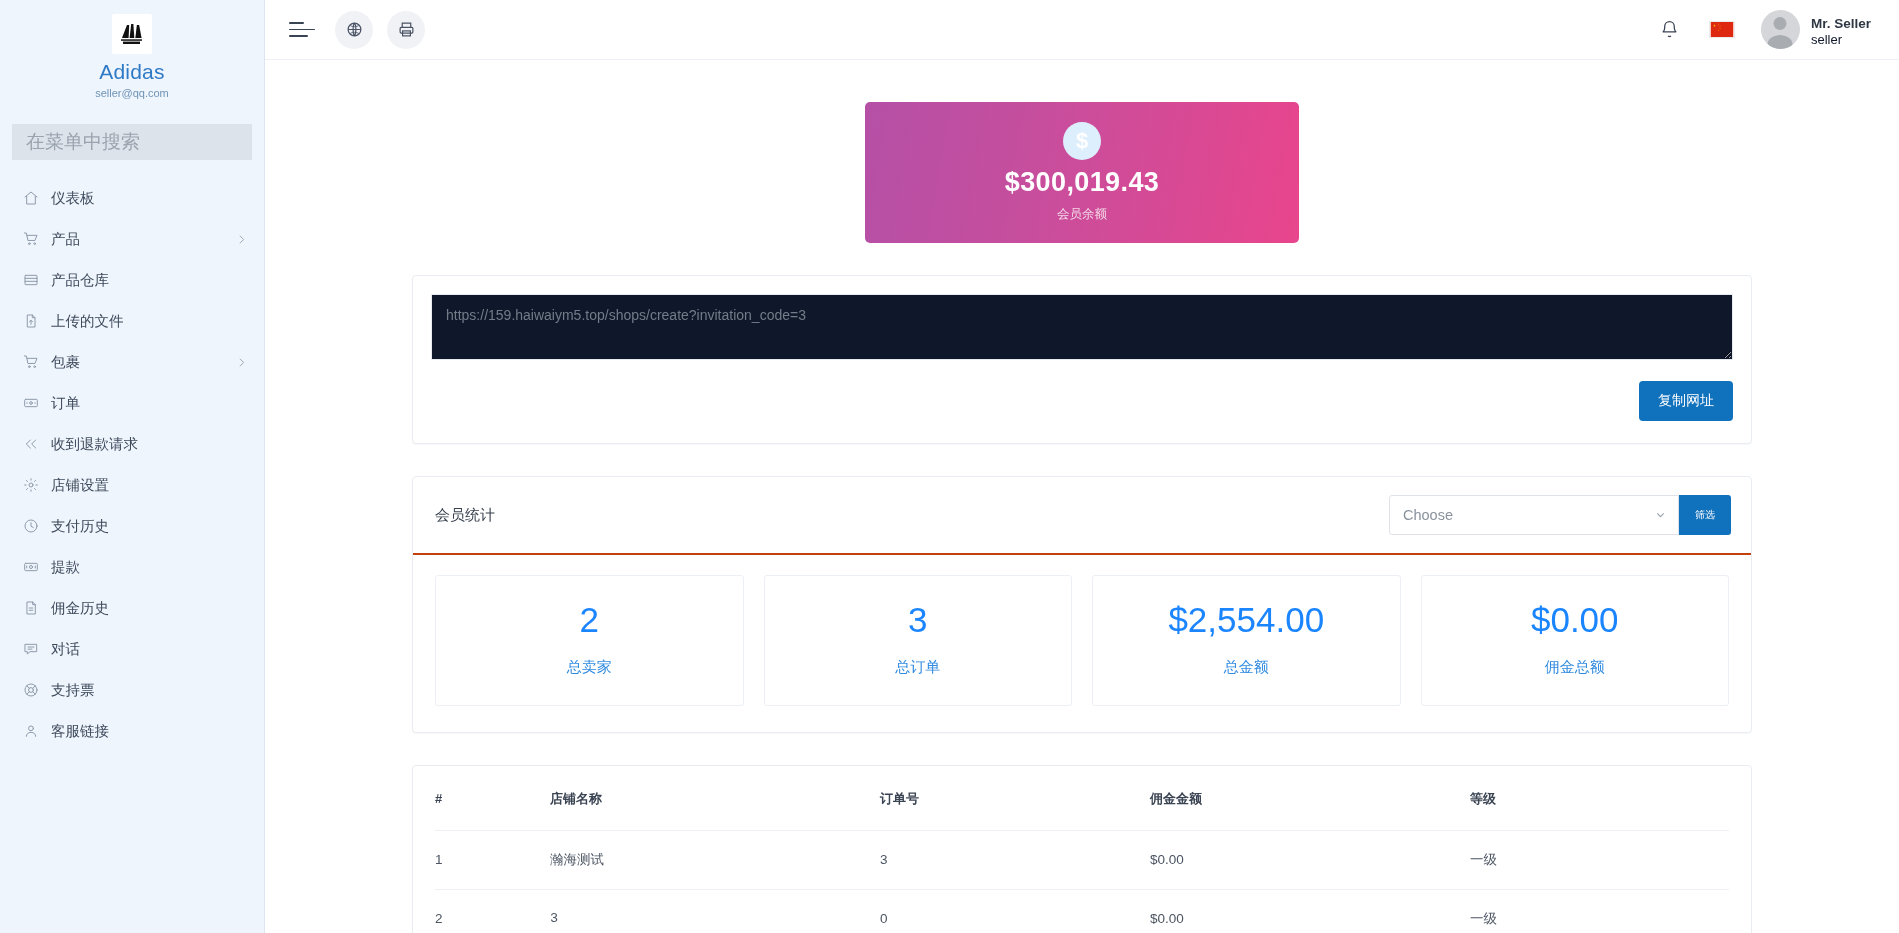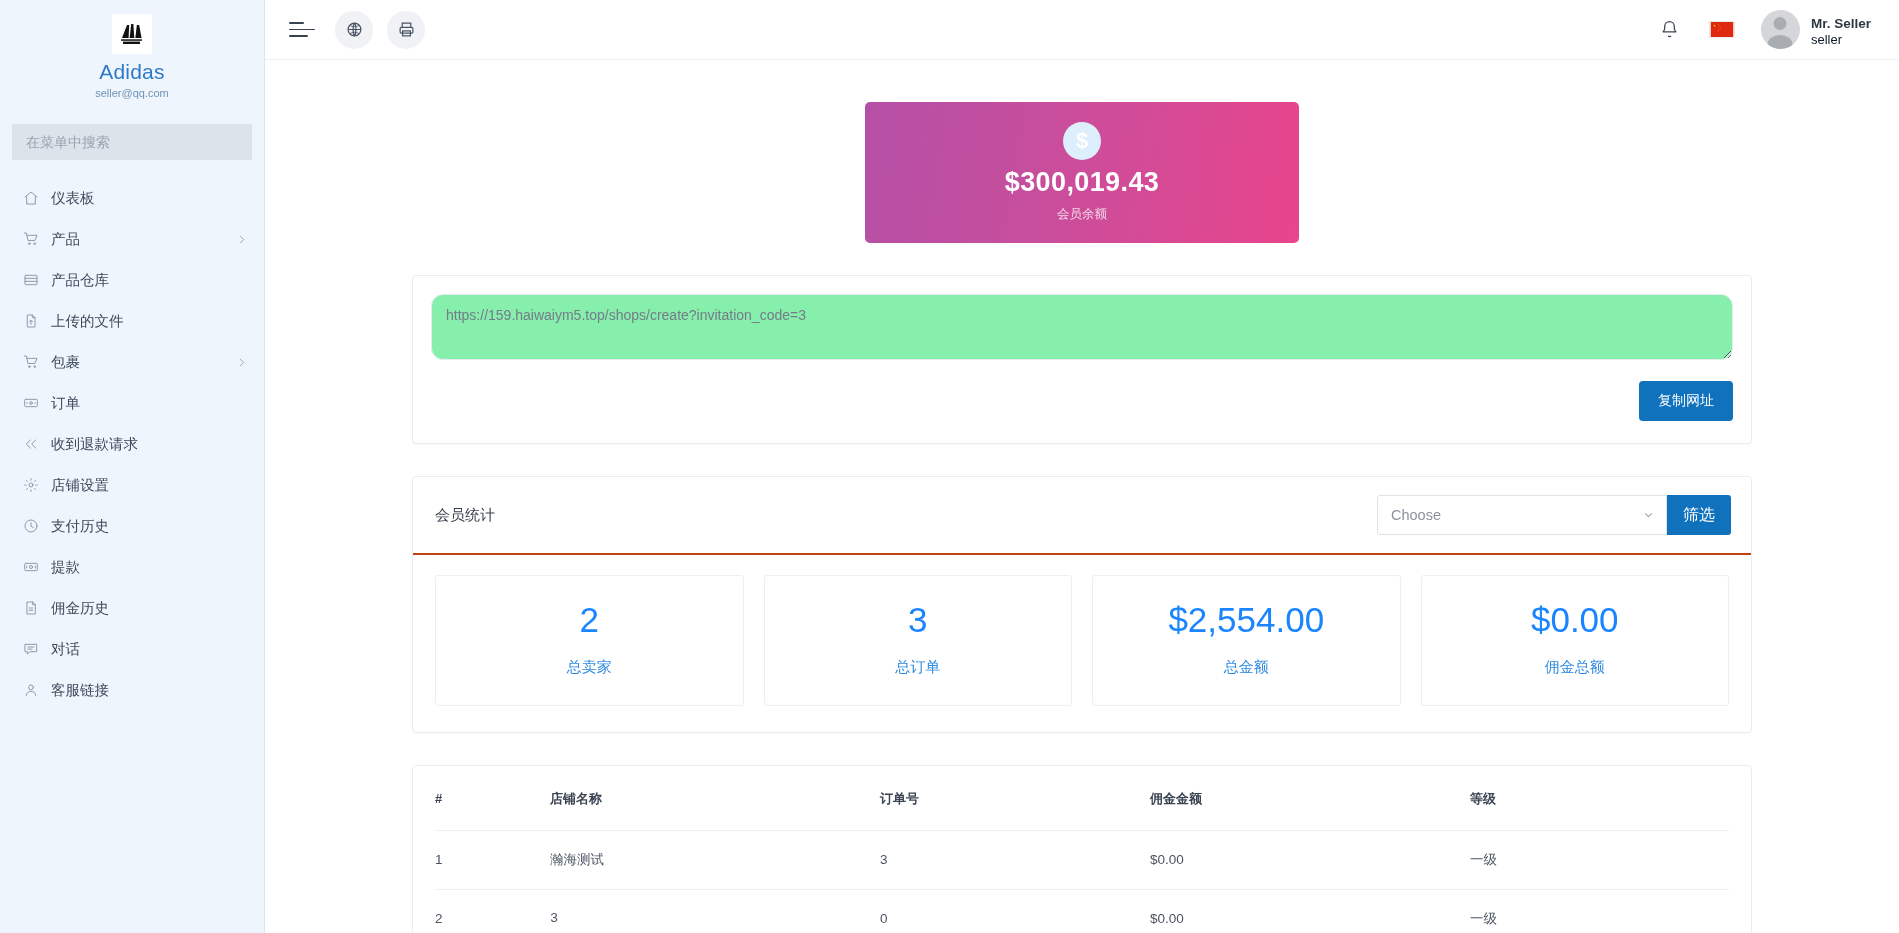--- a/index.html
+++ b/index.html
@@ -53,7 +53,7 @@
     border: none;
     border-radius: 0;
     padding: 0 14px;
-    font-size: 14px;
+    font-size: 19px;
     color: #5a6472;
     width: calc(100% - 24px);
     outline: none;

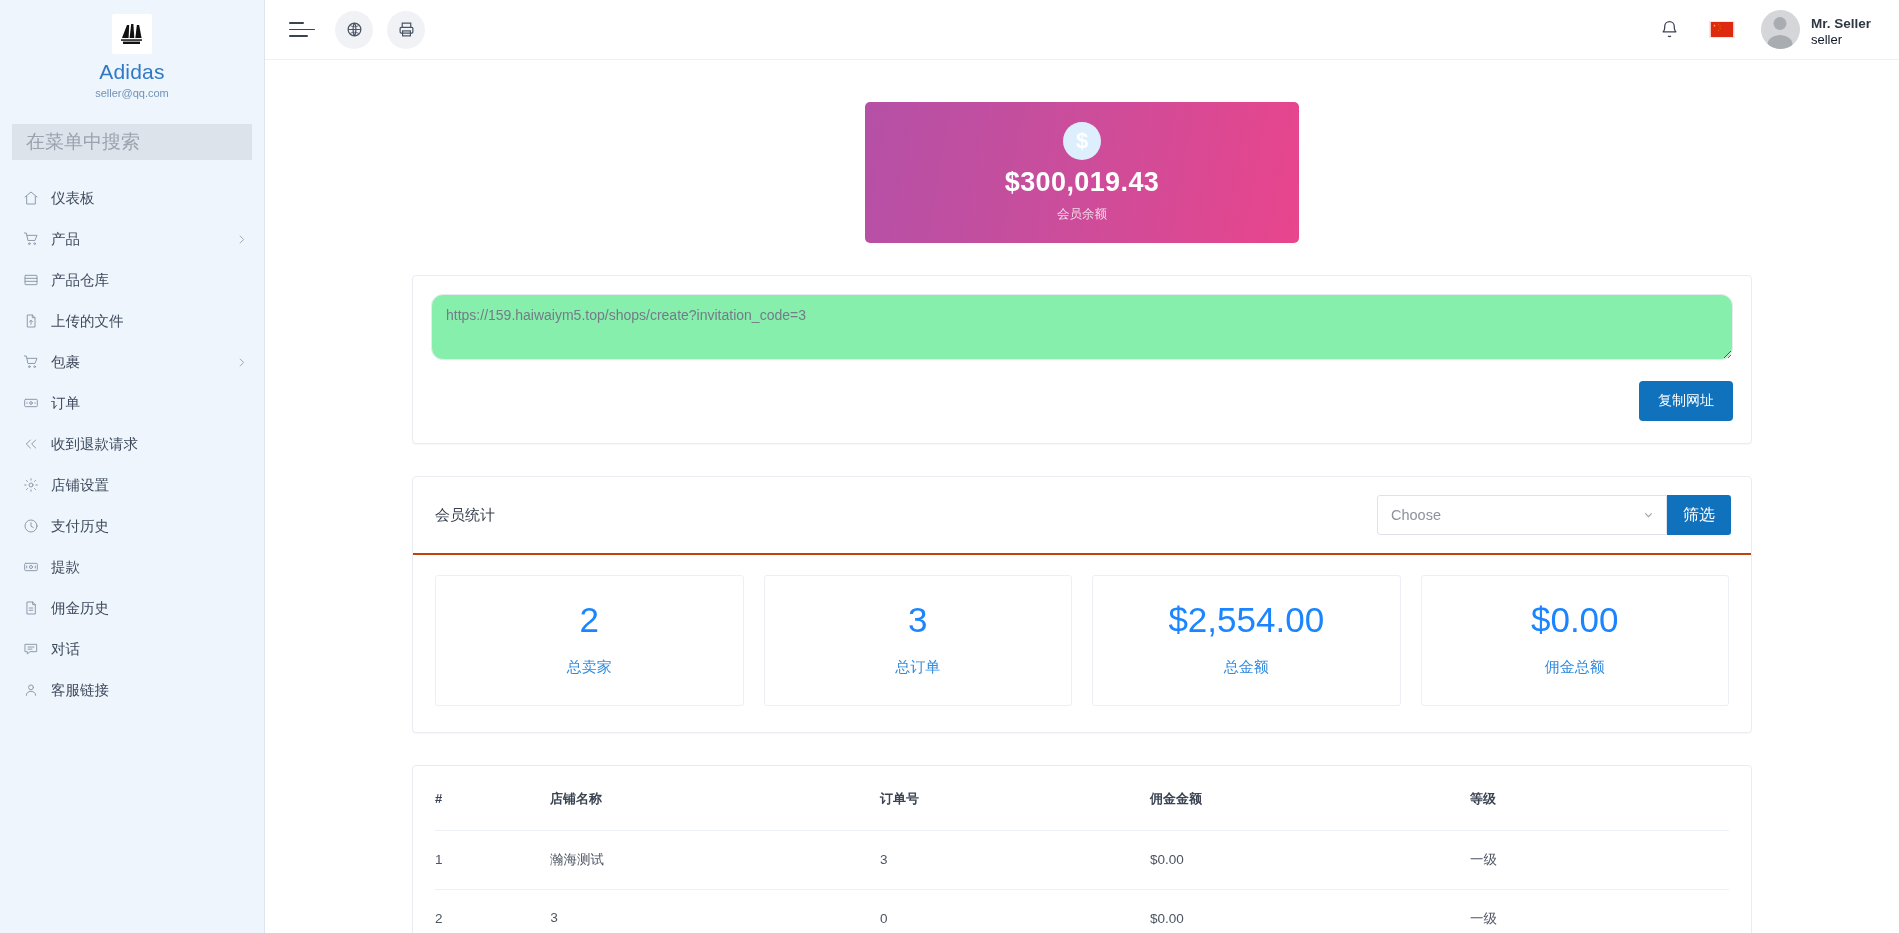--- a/index.html
+++ b/index.html
@@ -200,8 +200,8 @@
     width: 100%;
     height: 66px;
     border: 1px solid #e7ebf0;
-    border-radius: 12px;
-    background: #86efac;
+    border-radius: 0;
+    background: #0f172a;
     resize: vertical;
     padding: 12px 14px;
     font-size: 14px;

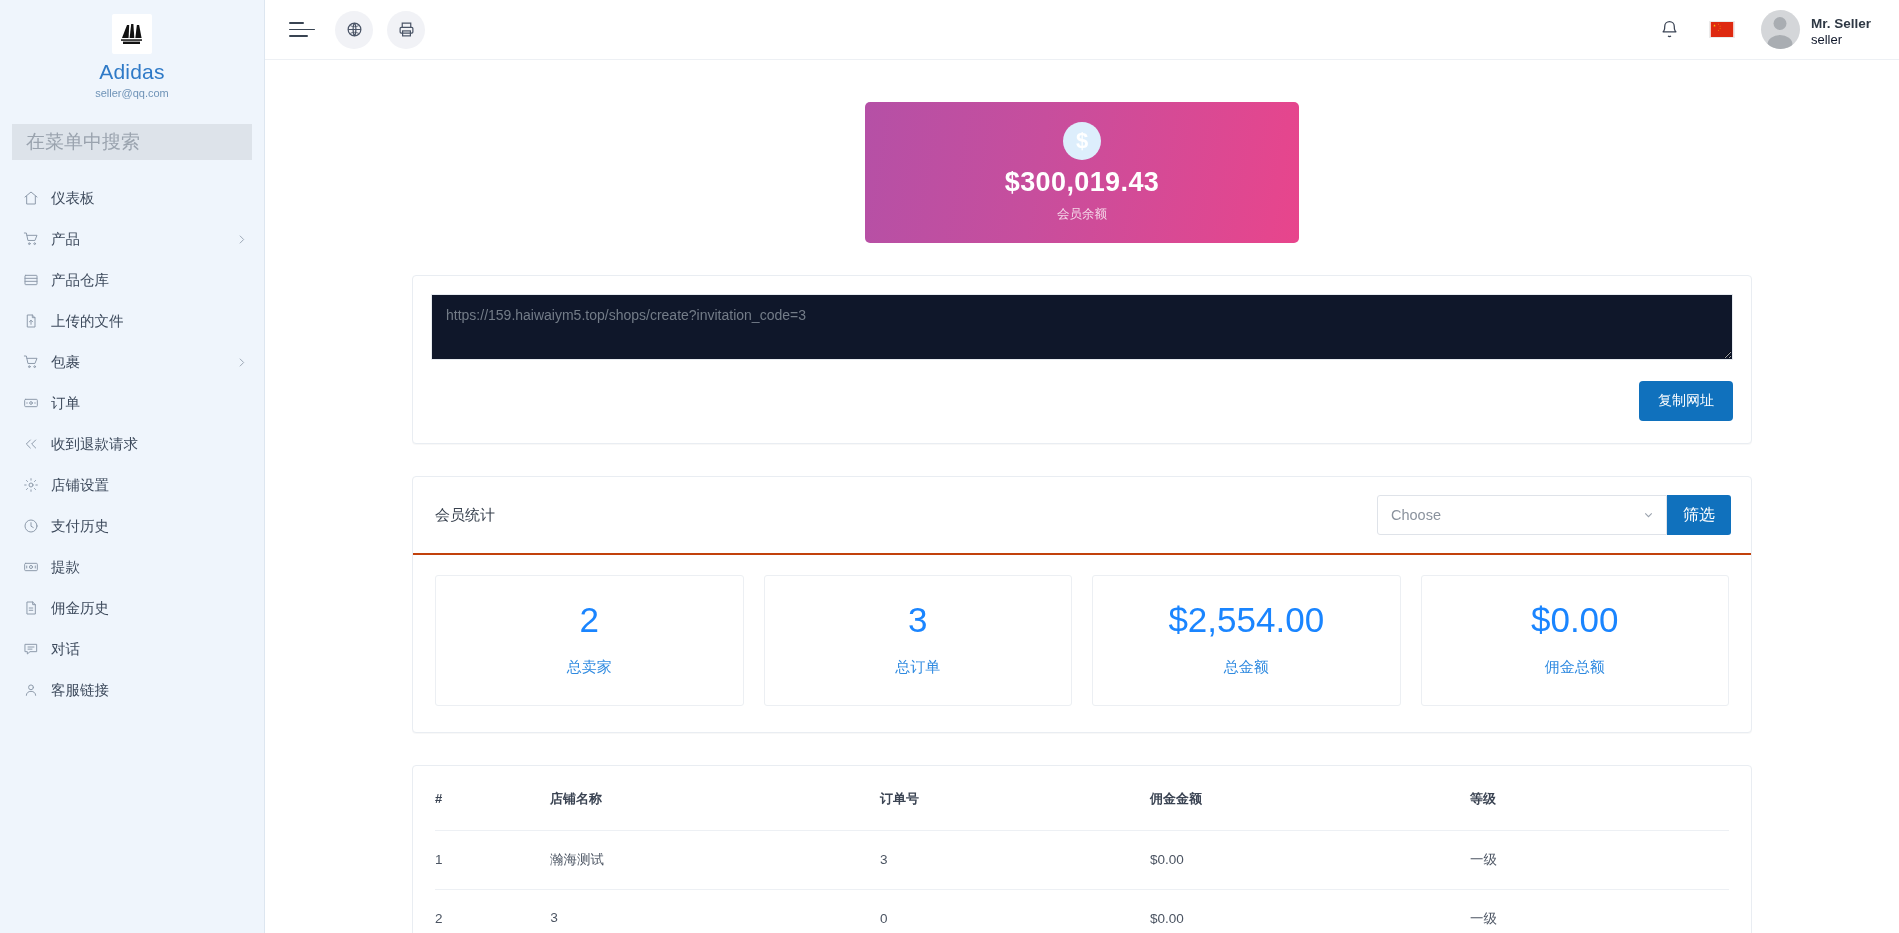--- a/index.html
+++ b/index.html
@@ -257,7 +257,7 @@
     color: #fff; border: none;
     border-radius: 0 3px 3px 0;
     height: 40px; padding: 0 16px;
-    font-size: 16px; cursor: pointer;
+    font-size: 10px; cursor: pointer;
     font-family: "Liberation Sans", sans-serif;
   }
   .stat-grid {

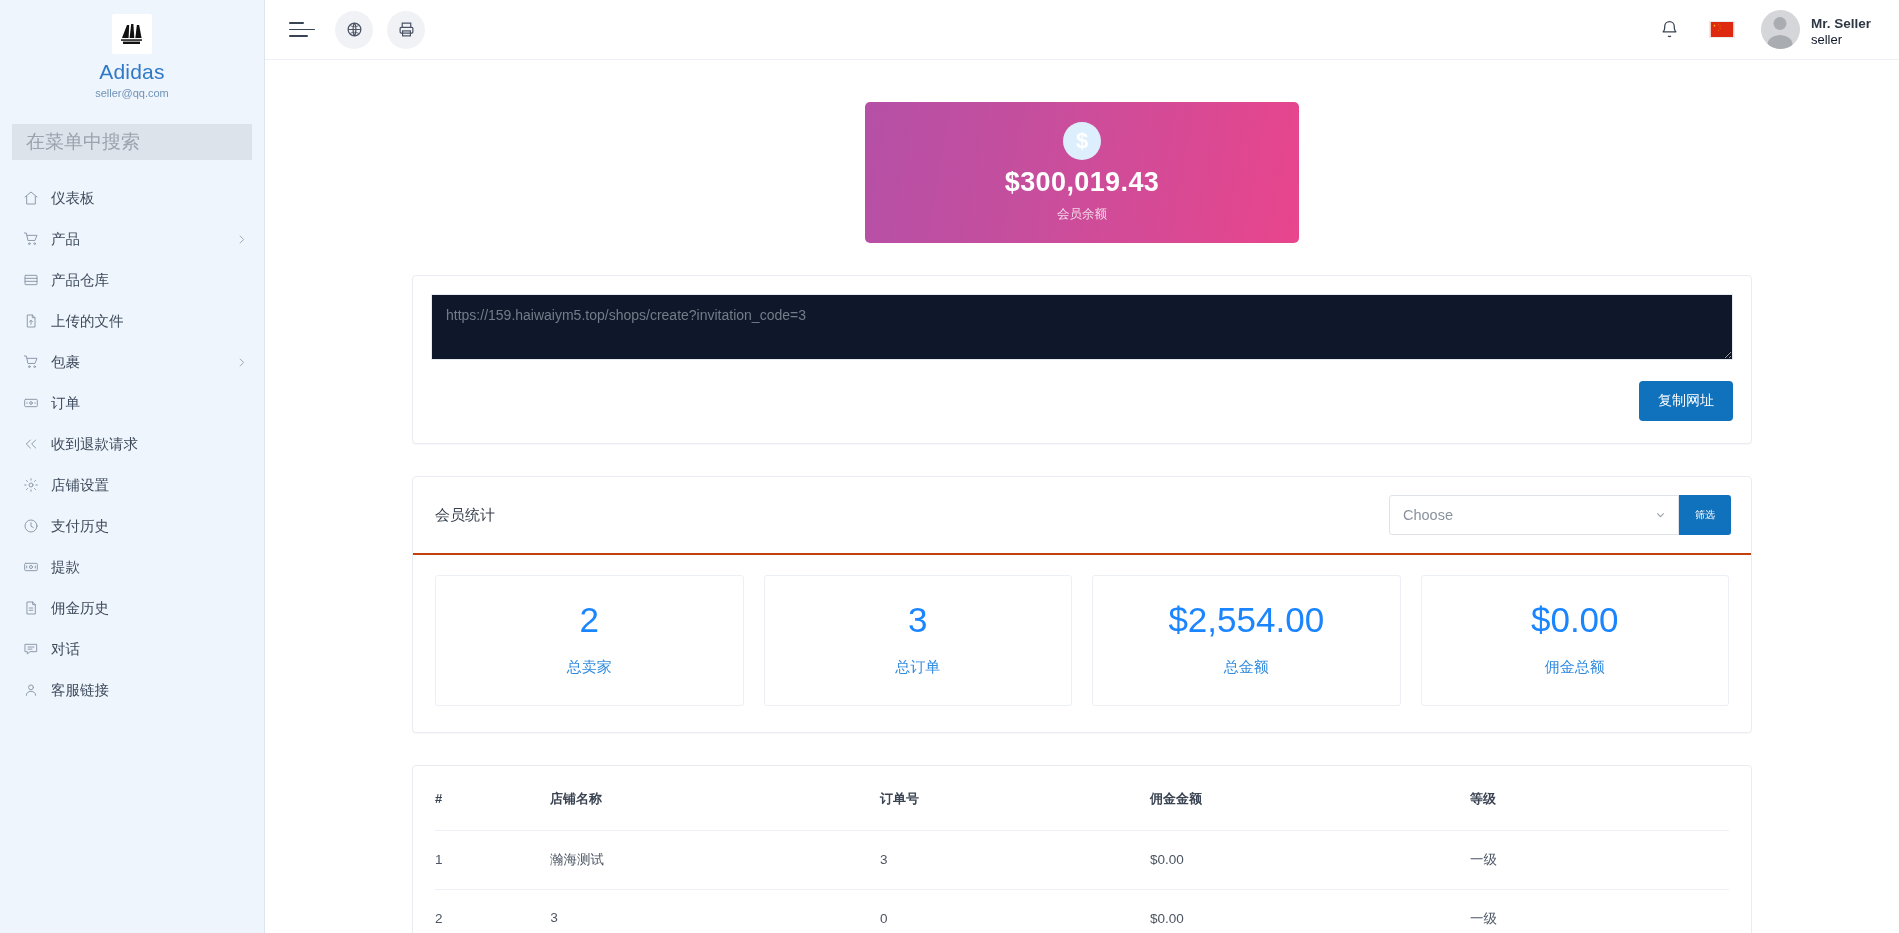--- a/index.html
+++ b/index.html
@@ -446,6 +446,16 @@
             </svg>
           </span>
           <span class="label">对话</span>
+        </div>
+        <div class="nav-item">
+          <span class="ico">
+            <svg width="16" height="16" viewBox="0 0 24 24" fill="none" stroke="currentColor" stroke-width="1.5" stroke-linecap="round" stroke-linejoin="round">
+              <circle cx="12" cy="12" r="9"></circle>
+              <circle cx="12" cy="12" r="3.6"></circle>
+              <path d="M5.6 5.6l3.9 3.9M14.5 14.5l3.9 3.9M18.4 5.6l-3.9 3.9M9.5 14.5l-3.9 3.9"></path>
+            </svg>
+          </span>
+          <span class="label">支持票</span>
         </div>
         <div class="nav-item">
           <span class="ico">

